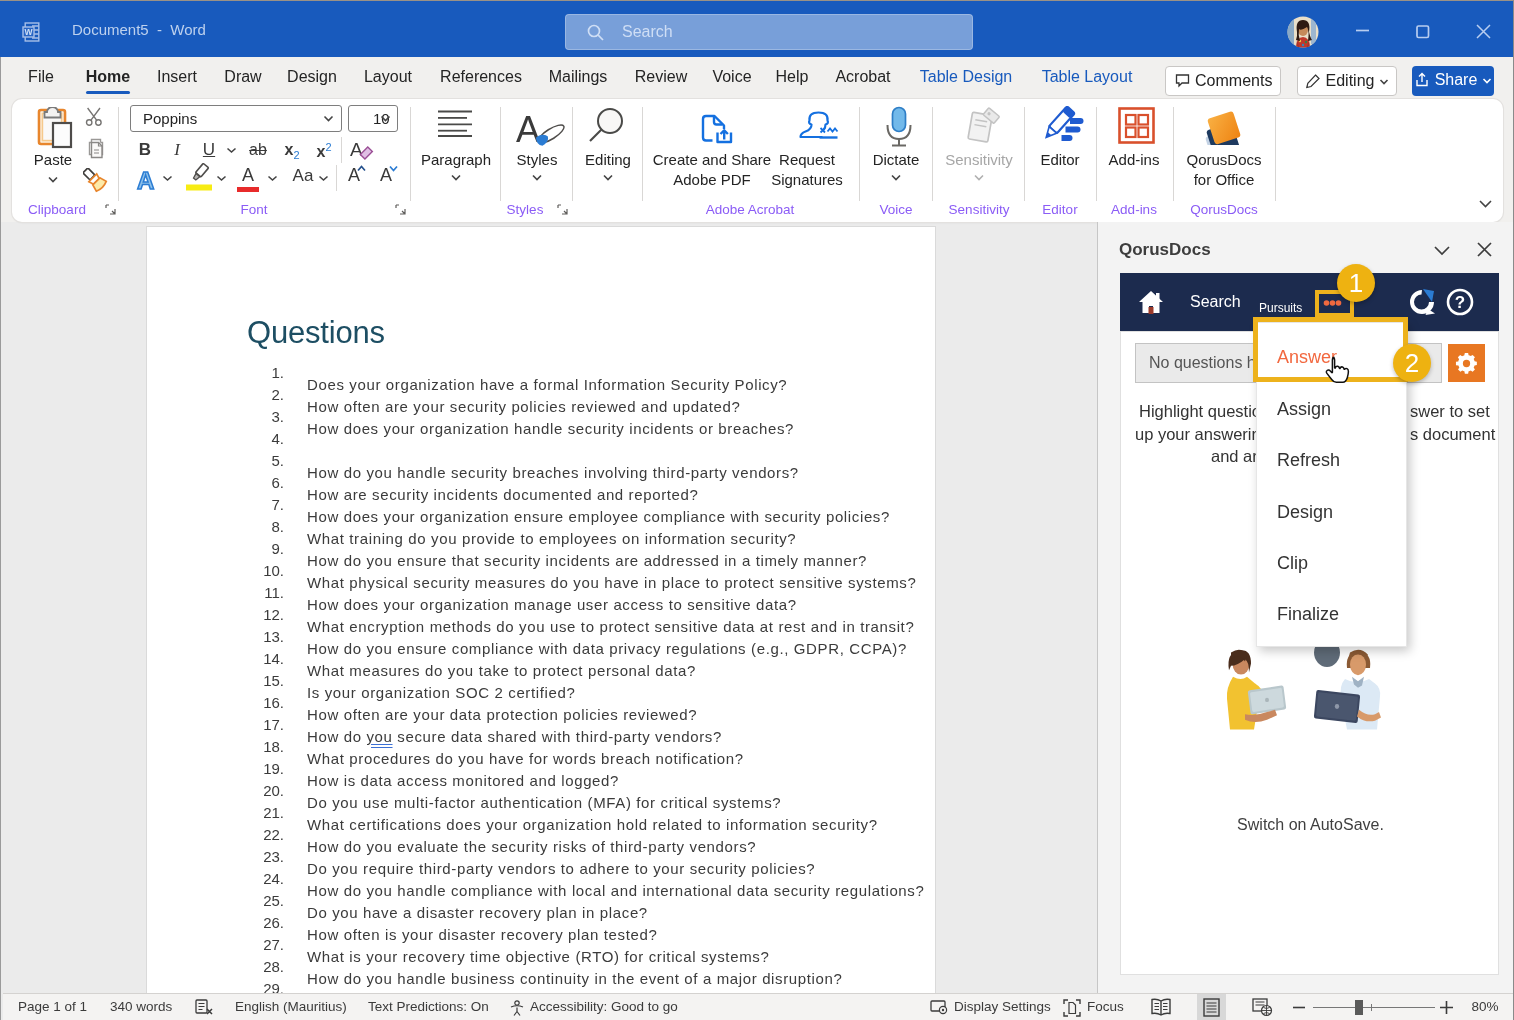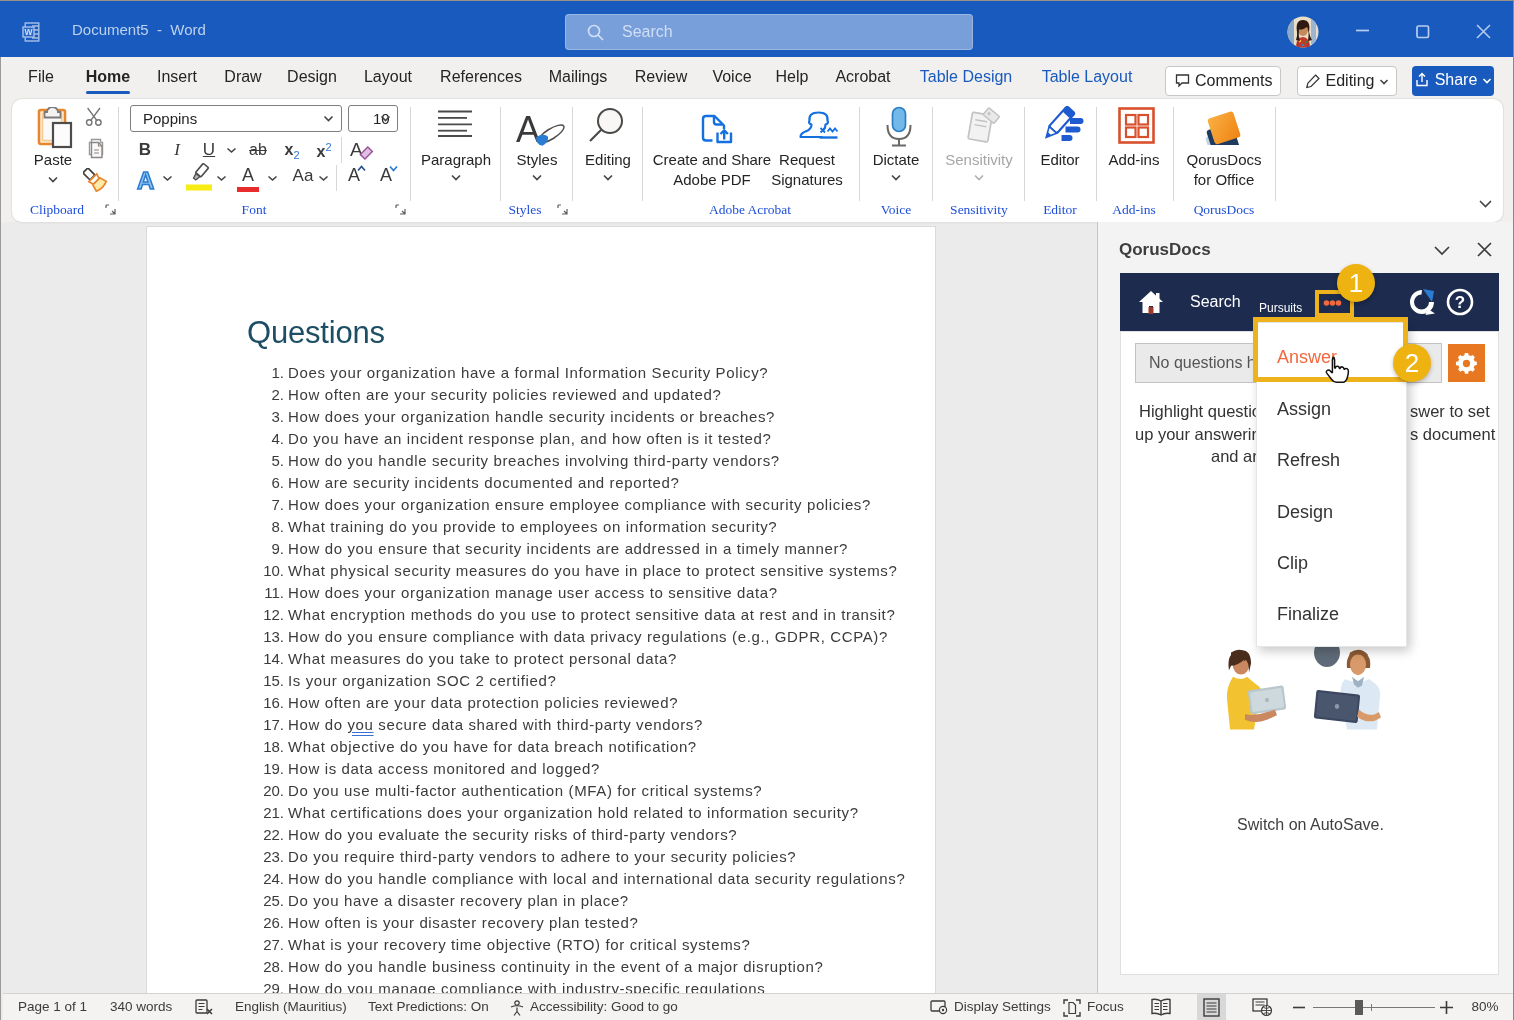--- a/index.html
+++ b/index.html
@@ -22,7 +22,7 @@
 
 #ribbon { position:absolute; left:12px; top:99px; width:1491px; height:123px; background:#fff; border-radius:10px; box-shadow:0 0 0 1px #e3e1df, 0 1px 2px rgba(0,0,0,.08); }
 .rdiv { position:absolute; top:8px; width:1px; height:94px; background:#d9d7d5; }
-.glabel { position:absolute; top:103px; font-size:13.5px; color:#1d4ed8; text-align:center; transform:translateX(-50%);font-family:Liberation Serif, serif; }
+.glabel { position:absolute; top:103px; font-size:13.5px; color:#8b5cf6; text-align:center; transform:translateX(-50%); }
 .launch { position:absolute; top:104px; width:13px; height:13px; }
 .rlabel { position:absolute; font-size:15px; color:#242424; text-align:center; transform:translateX(-50%); white-space:nowrap; }
 .chev { stroke:#444; stroke-width:1.6; fill:none; }

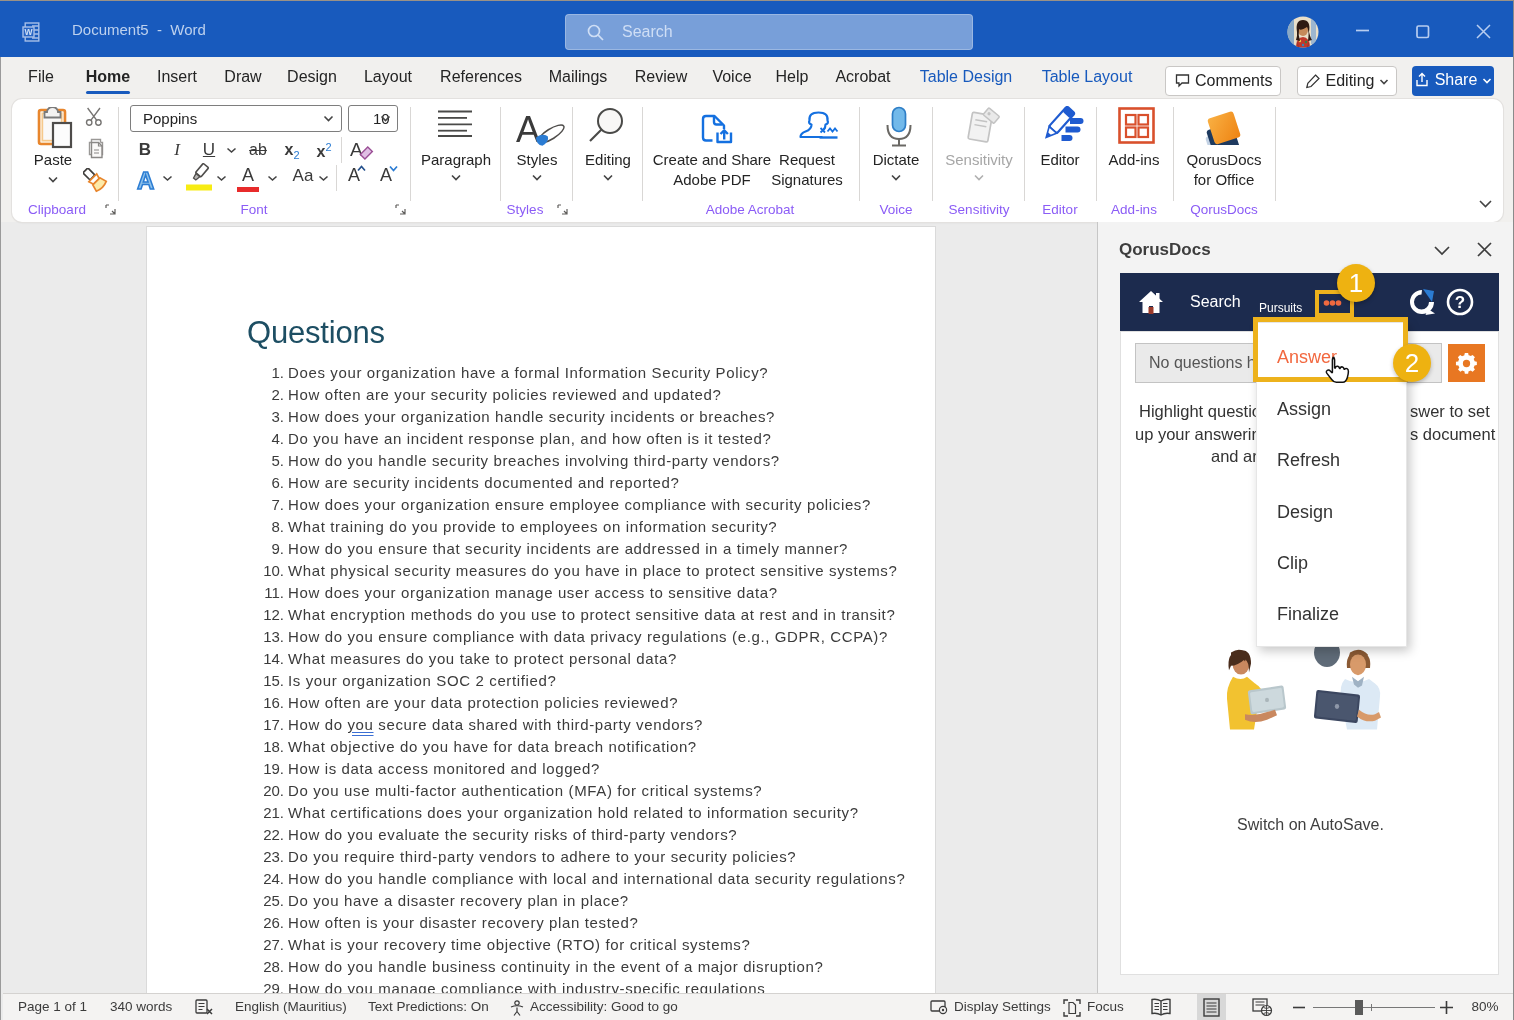--- a/index.html
+++ b/index.html
@@ -34,7 +34,7 @@
 #qhead { position:absolute; left:100px; top:88px; font-size:31px; color:#1d4e63; letter-spacing:-0.2px; }
 .qline { position:absolute; left:0; width:789px; height:22px; font-size:15px; color:#3b3b3b; letter-spacing:0.63px; white-space:nowrap; }
 .qnum { position:absolute; width:137px; text-align:right; left:0; letter-spacing:0; }
-.qtxt { position:absolute; left:141px; }
+.qtxt { position:absolute; left:160px;margin-top:12px; }
 
 
 #panel { position:absolute; left:1097px; top:222px; width:417px; height:771px; background:#f3f3f3; border-left:1px solid #c6c6c6; }

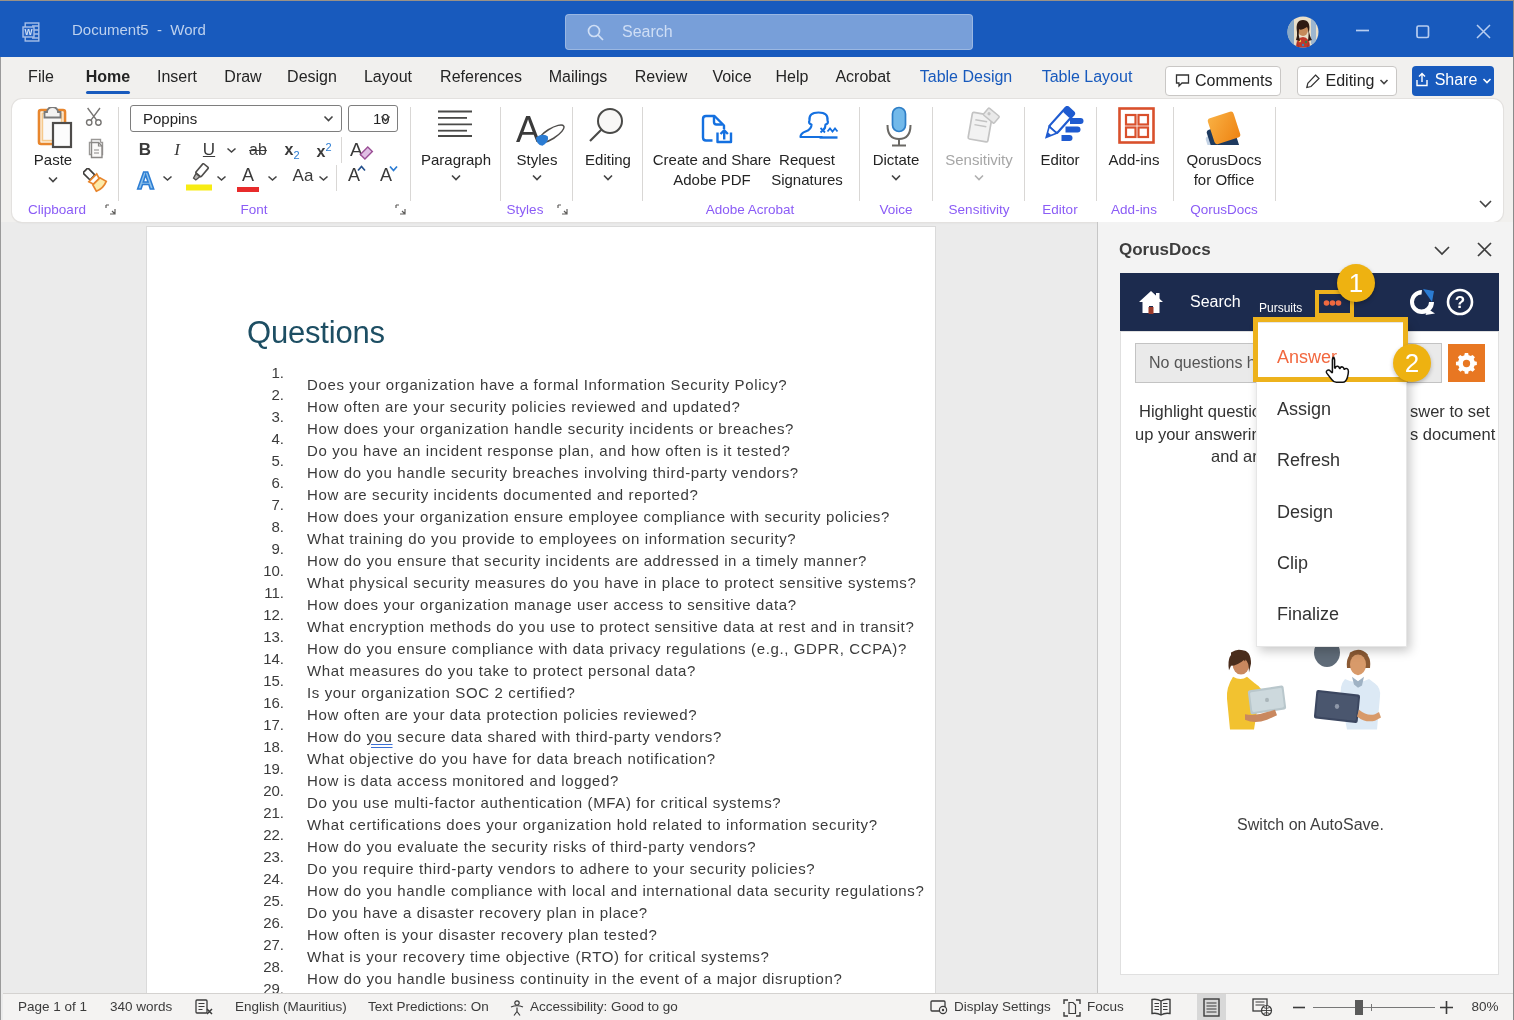--- a/index.html
+++ b/index.html
@@ -390,7 +390,6 @@
         </div>
   <div class="qline" style="top:203px">
           <span class="qnum">4.</span>
-          <span class="qtxt">Do you have an incident response plan, and how often is it tested?</span>
         </div>
   <div class="qline" style="top:225px">
           <span class="qnum">5.</span>

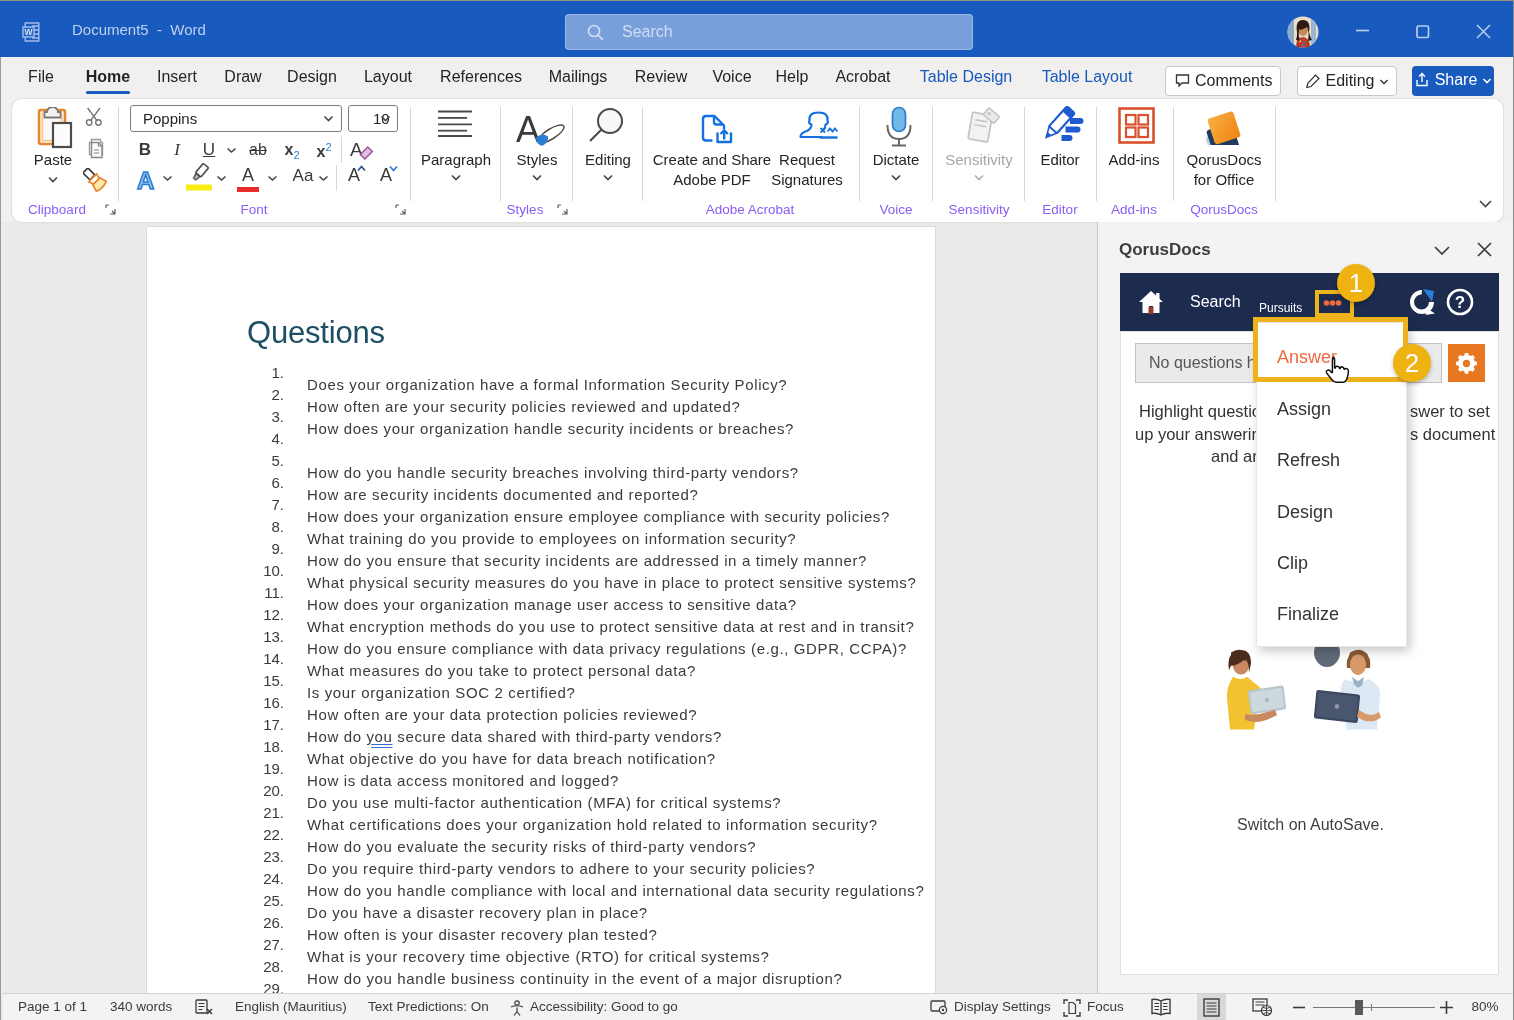--- a/index.html
+++ b/index.html
@@ -445,7 +445,7 @@
         </div>
   <div class="qline" style="top:511px">
           <span class="qnum">18.</span>
-          <span class="qtxt">What objective do you have for data breach notification?</span>
+          <span class="qtxt">What procedures do you have for words breach notification?</span>
         </div>
   <div class="qline" style="top:533px">
           <span class="qnum">19.</span>

